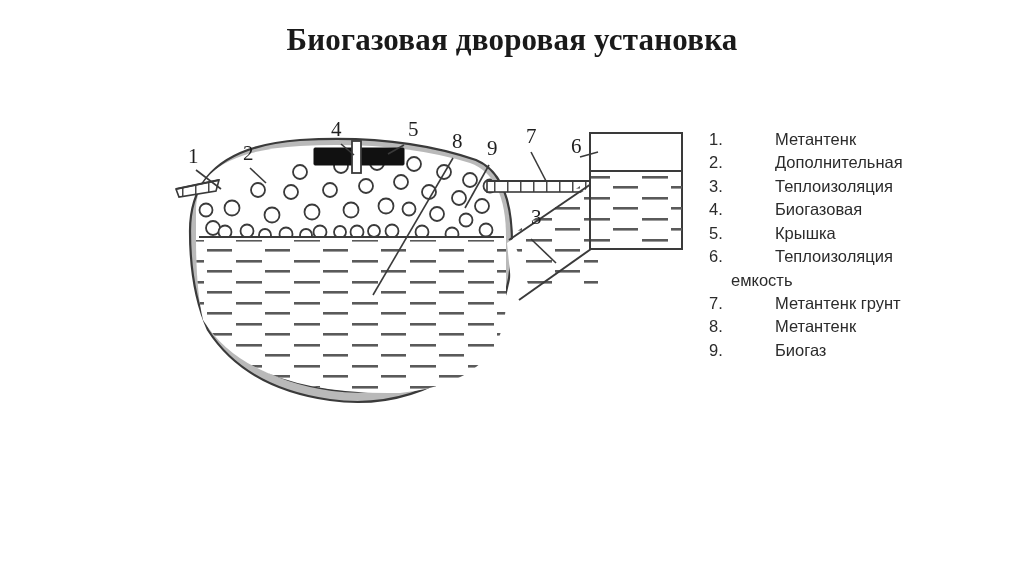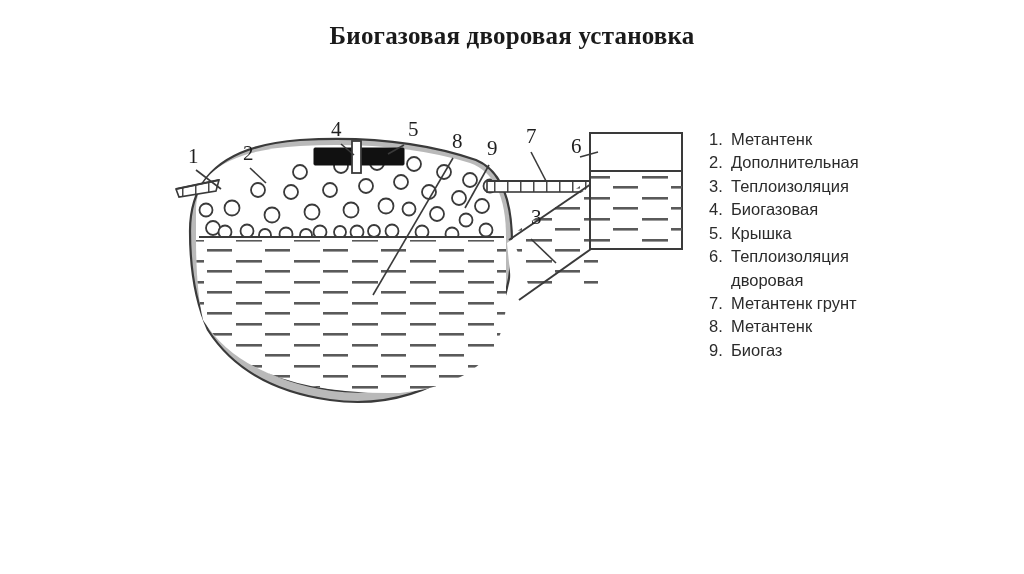--- a/index.html
+++ b/index.html
@@ -15,7 +15,7 @@
     position:absolute;left:0;top:22px;width:1024px;
     text-align:center;
     font-family:"Liberation Serif",serif;
-    font-weight:bold;font-size:25px;color:#1a1a1a;
+    font-weight:bold;font-size:31px;color:#1a1a1a;
     letter-spacing:.2px;
   }
 

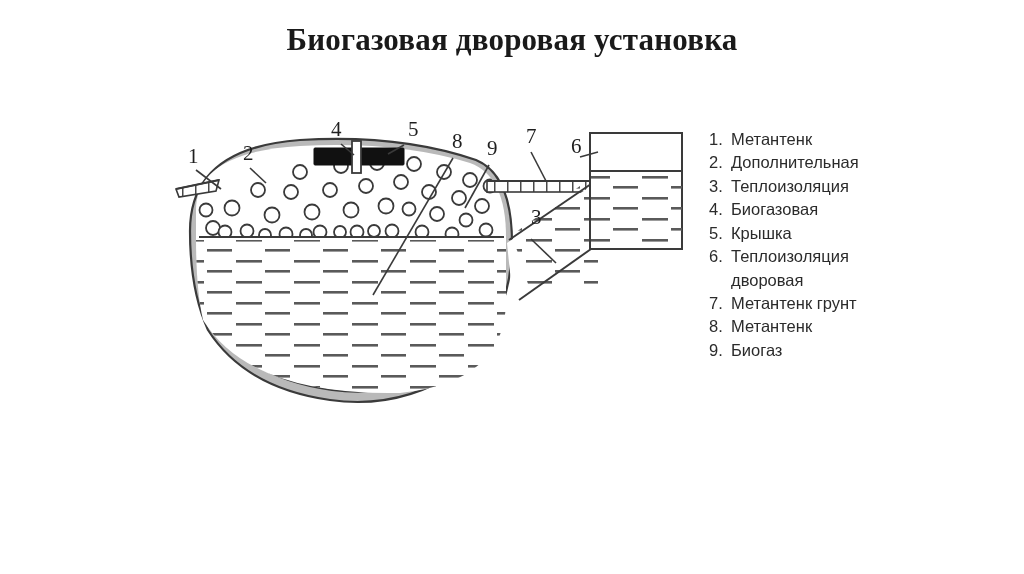--- a/index.html
+++ b/index.html
@@ -28,7 +28,7 @@
   }
   .legend-row{display:flex;align-items:flex-start;}
   .legend-num{width:22px;flex:0 0 22px;}
-  .legend-text{flex:1 1 auto;}
+  .legend-text{flex:1 1 auto;margin-left:44px;}
   .legend-cont{padding-left:22px;}
 </style>
 </head>

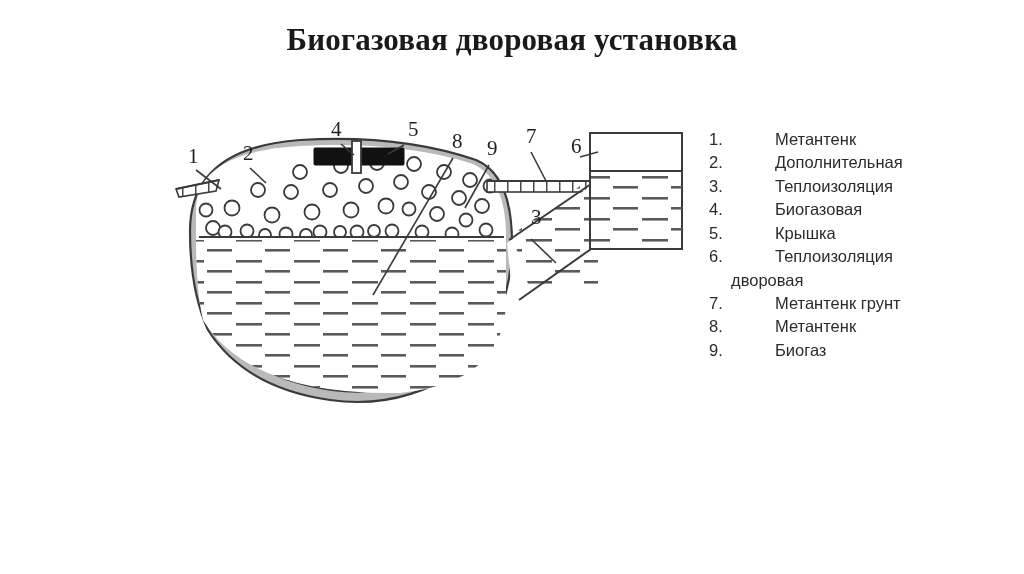--- a/index.html
+++ b/index.html
@@ -203,7 +203,7 @@
       <span class="legend-num">6.</span>
       <span class="legend-text">Теплоизоляция</span>
     </div>
-    <div class="legend-cont">дворовая</div>
+    <div class="legend-cont">емкость</div>
     <div class="legend-row">
       <span class="legend-num">7.</span>
       <span class="legend-text">Метантенк грунт</span>

